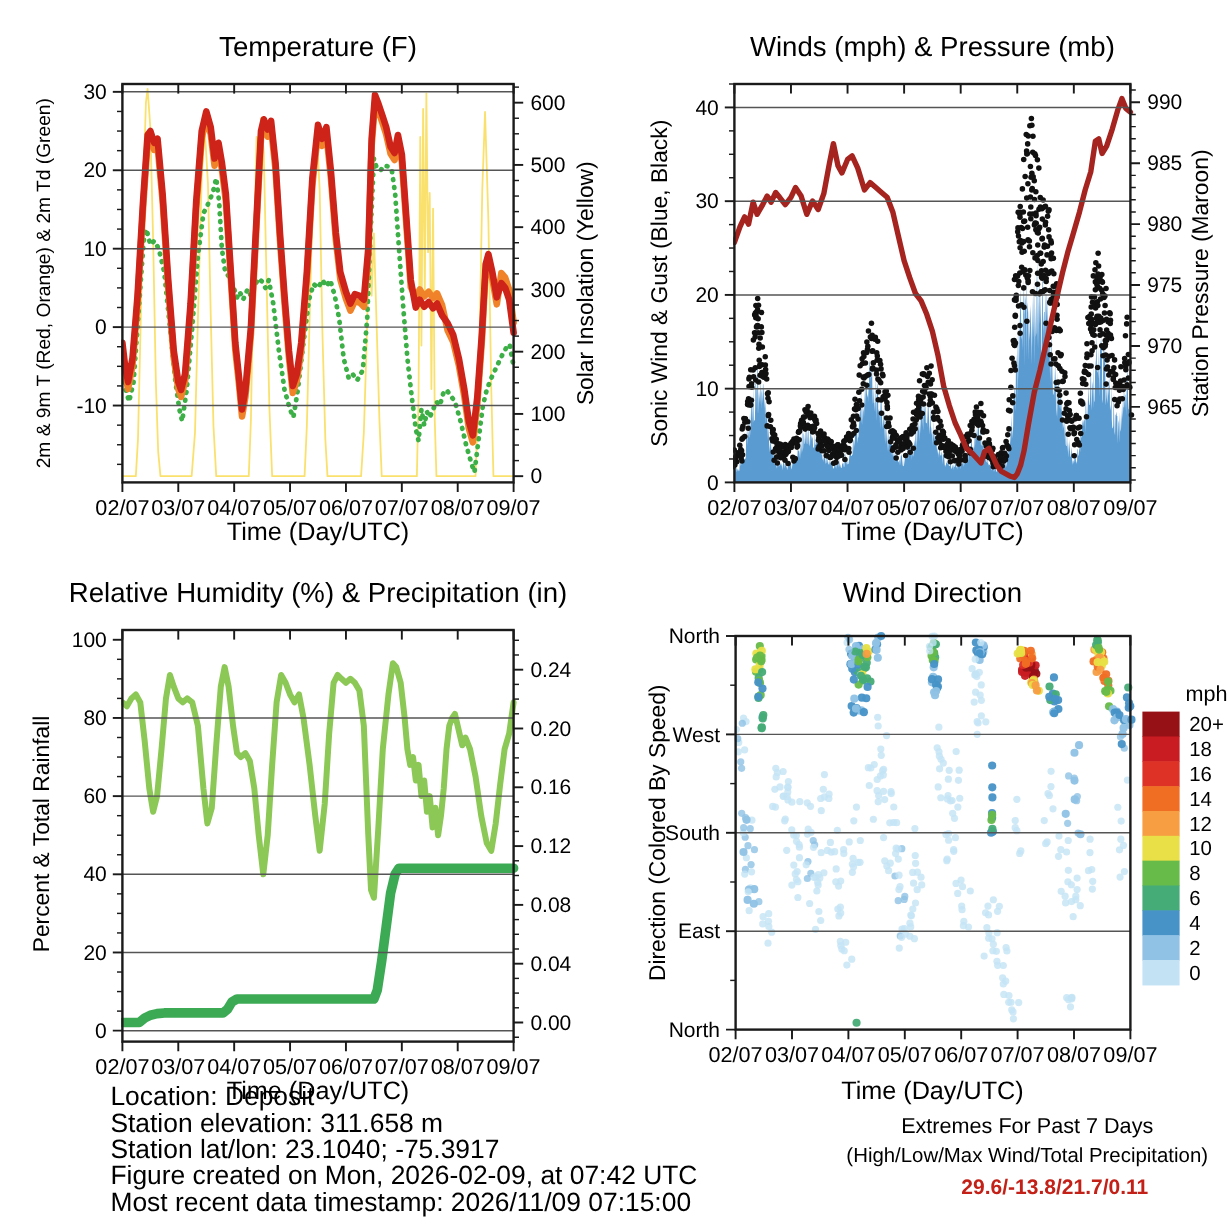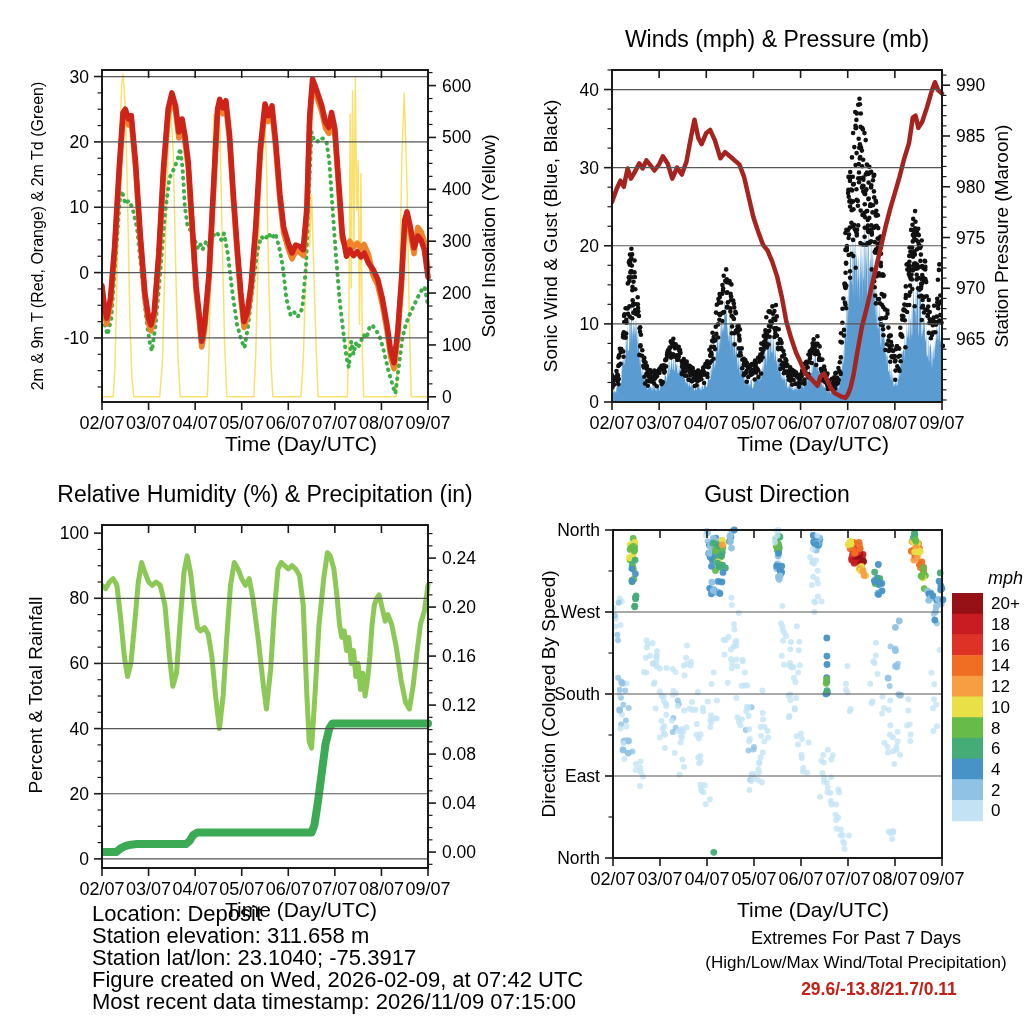--- a/index.html
+++ b/index.html
@@ -2078,6 +2078,7 @@
       </g>
     </svg>
 
+  <div class="ptitle" style="left:265px;top:26px">Temperature (F)</div>
   <div class="ptitle" style="left:777px;top:26px">Winds (mph) &amp; Pressure (mb)</div>
   <div class="ptitle" style="left:265px;top:481px">Relative Humidity (%) &amp; Precipitation (in)</div>
   <div class="ptitle" style="left:777px;top:481px">Gust Direction</div>

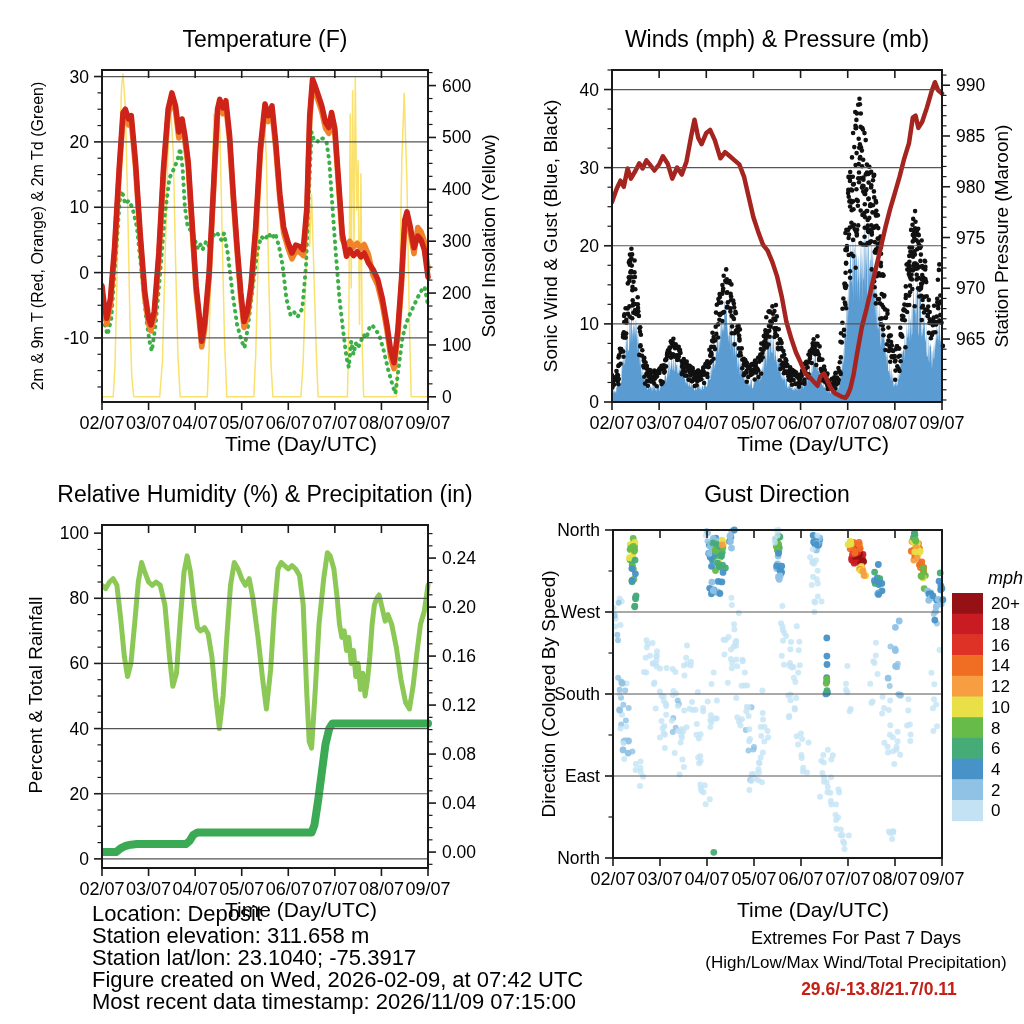--- a/index.html
+++ b/index.html
@@ -7,7 +7,7 @@
           font-family:"Liberation Sans", sans-serif;color:#000;}
   #fig{position:absolute;left:0;top:0;}
   .ptitle{position:absolute;font-size:23px;text-align:center;white-space:nowrap;transform:translateX(-50%);}
-  .xlabel{position:absolute;font-size:21px;text-align:center;white-space:nowrap;transform:translateX(-50%);margin-left:36px;}
+  .xlabel{position:absolute;font-size:21px;text-align:center;white-space:nowrap;transform:translateX(-50%);}
   .ylabel{position:absolute;font-size:19px;white-space:nowrap;transform:translate(-50%,-50%) rotate(-90deg);}
   .ylabel-sm{font-size:16px;}
   .cbar-title{position:absolute;font-size:18px;white-space:nowrap;font-style:italic;}

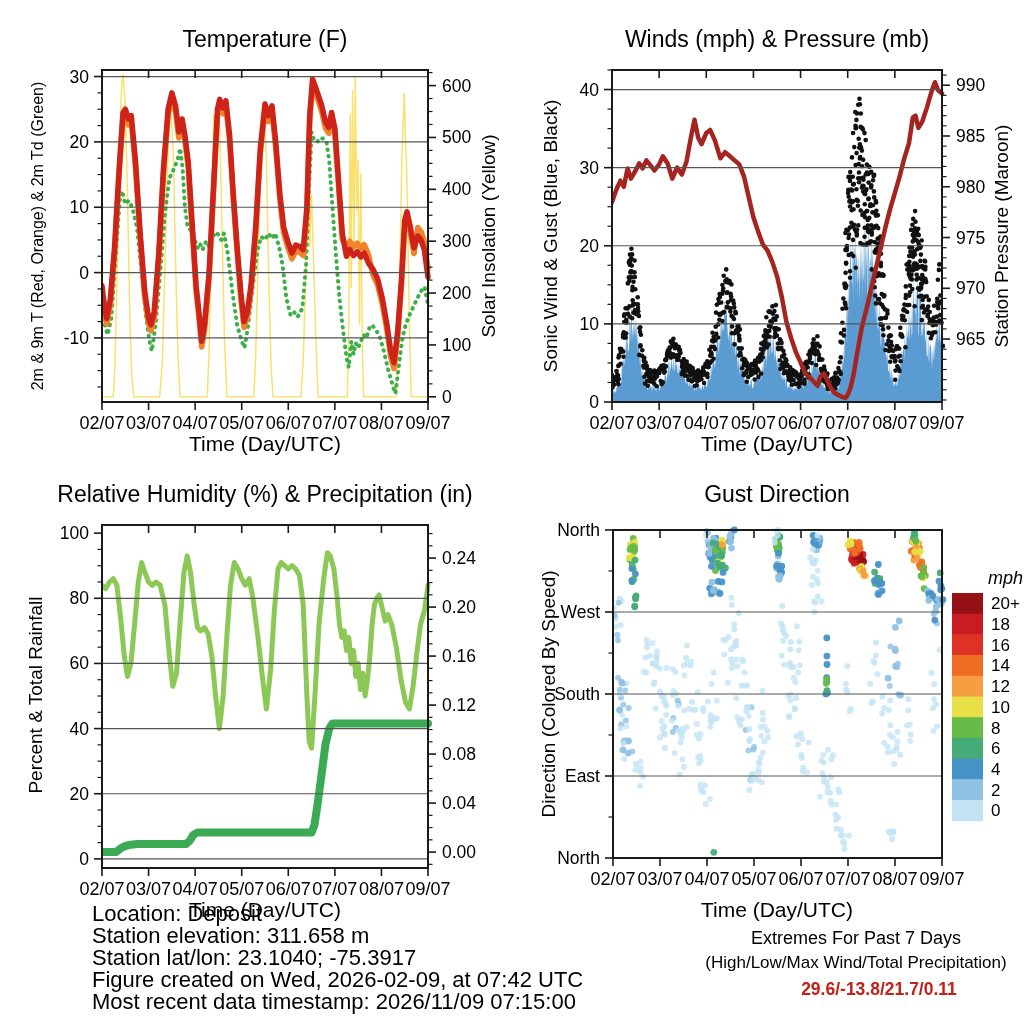--- a/index.html
+++ b/index.html
@@ -2081,7 +2081,7 @@
   <div class="ptitle" style="left:265px;top:26px">Temperature (F)</div>
   <div class="ptitle" style="left:777px;top:26px">Winds (mph) &amp; Pressure (mb)</div>
   <div class="ptitle" style="left:265px;top:481px">Relative Humidity (%) &amp; Precipitation (in)</div>
-  <div class="ptitle" style="left:777px;top:481px">Gust Direction</div>
+  <div class="ptitle" style="left:777px;top:481px">Wind Direction</div>
 
   <div class="xlabel" style="left:265px;top:432px">Time (Day/UTC)</div>
   <div class="xlabel" style="left:777px;top:432px">Time (Day/UTC)</div>

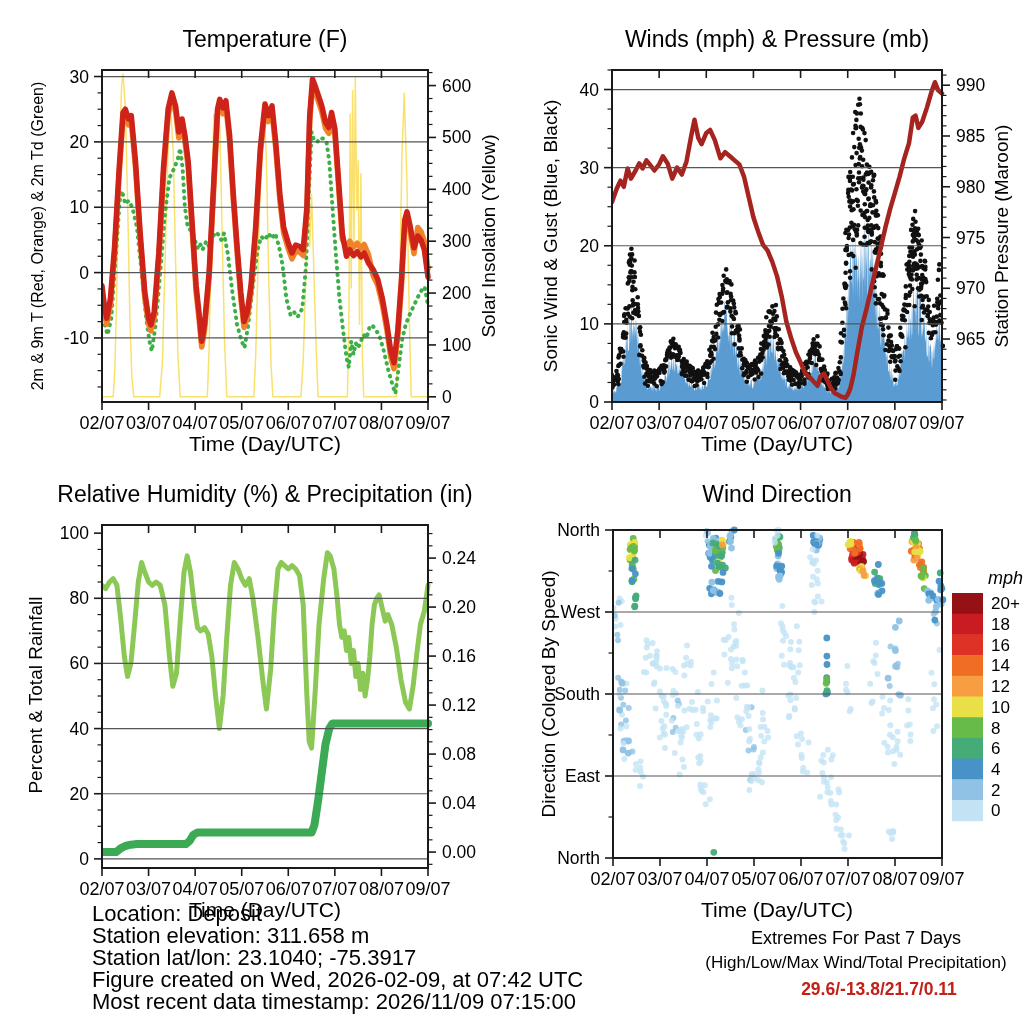--- a/index.html
+++ b/index.html
@@ -10,7 +10,7 @@
   .xlabel{position:absolute;font-size:21px;text-align:center;white-space:nowrap;transform:translateX(-50%);}
   .ylabel{position:absolute;font-size:19px;white-space:nowrap;transform:translate(-50%,-50%) rotate(-90deg);}
   .ylabel-sm{font-size:16px;}
-  .cbar-title{position:absolute;font-size:18px;white-space:nowrap;font-style:italic;}
+  .cbar-title{position:absolute;font-size:18px;white-space:nowrap;}
   .info{position:absolute;left:92px;font-size:22px;white-space:nowrap;}
   .extr{position:absolute;width:420px;text-align:center;white-space:nowrap;transform:translateX(-50%);}
   .extr1{font-size:18px;}

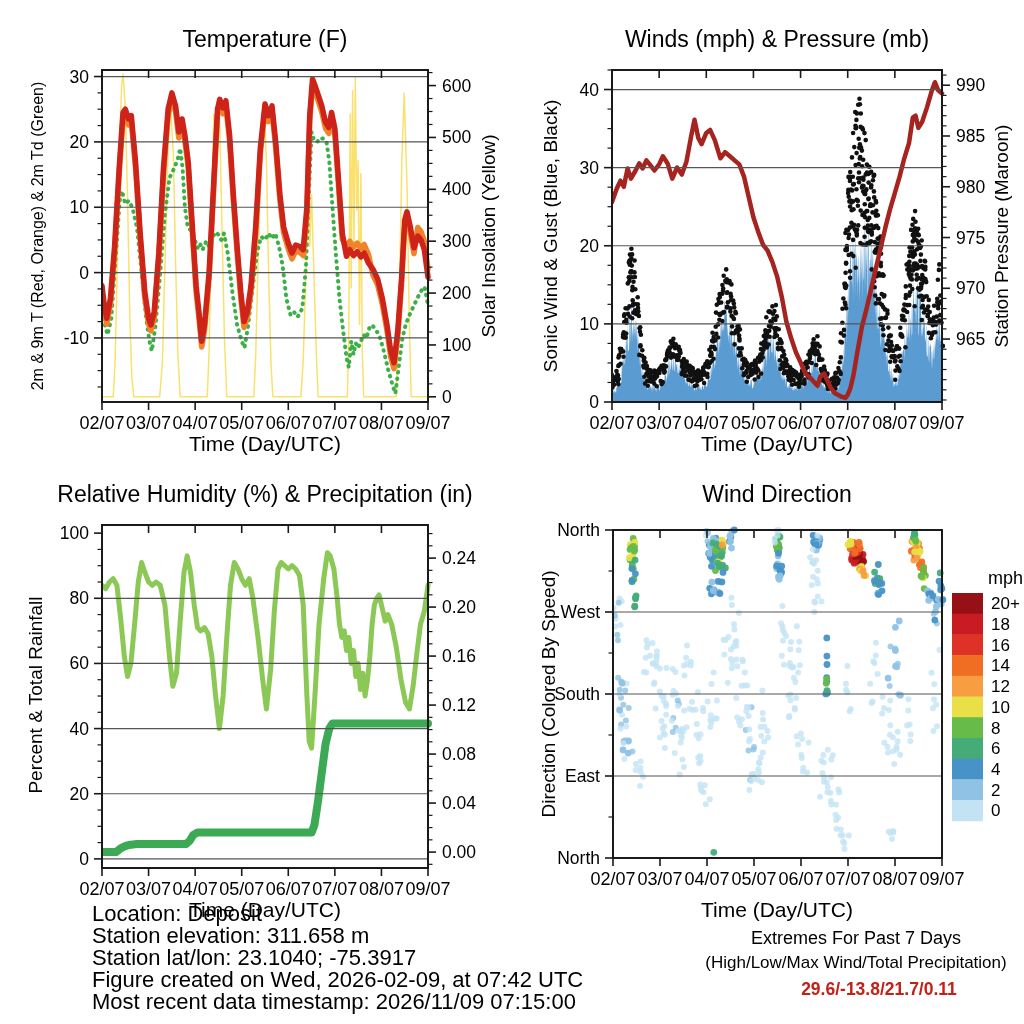--- a/index.html
+++ b/index.html
@@ -2100,7 +2100,7 @@
   <div class="info" style="top:901px">Location: Deposit</div>
   <div class="info" style="top:923px">Station elevation: 311.658 m</div>
   <div class="info" style="top:945px">Station lat/lon: 23.1040; -75.3917</div>
-  <div class="info" style="top:967px">Figure created on Wed, 2026-02-09, at 07:42 UTC</div>
+  <div class="info" style="top:967px">Figure created on Mon, 2026-02-09, at 07:42 UTC</div>
   <div class="info" style="top:989px">Most recent data timestamp: 2026/11/09 07:15:00</div>
 
   <div class="extr extr1" style="left:856px;top:928px">Extremes For Past 7 Days</div>

